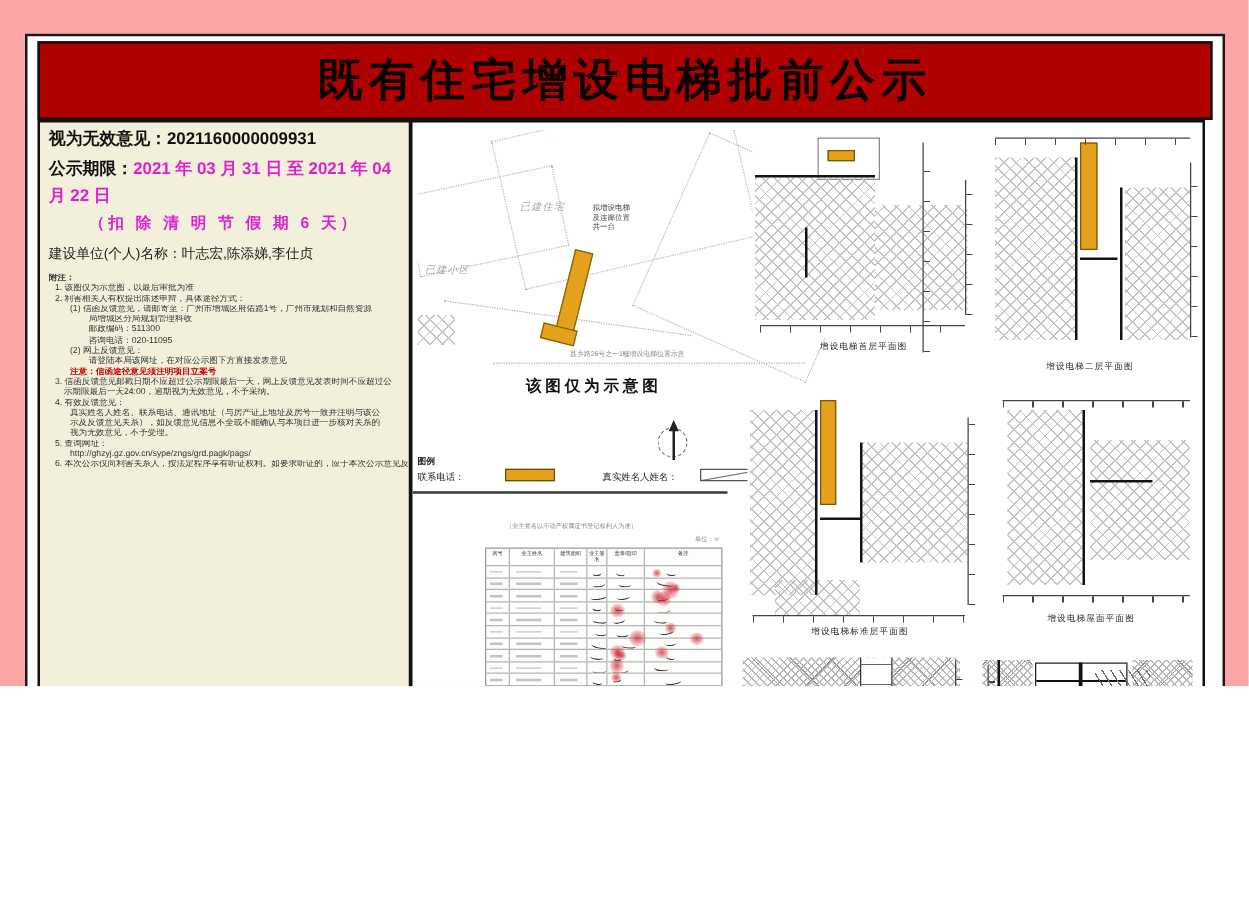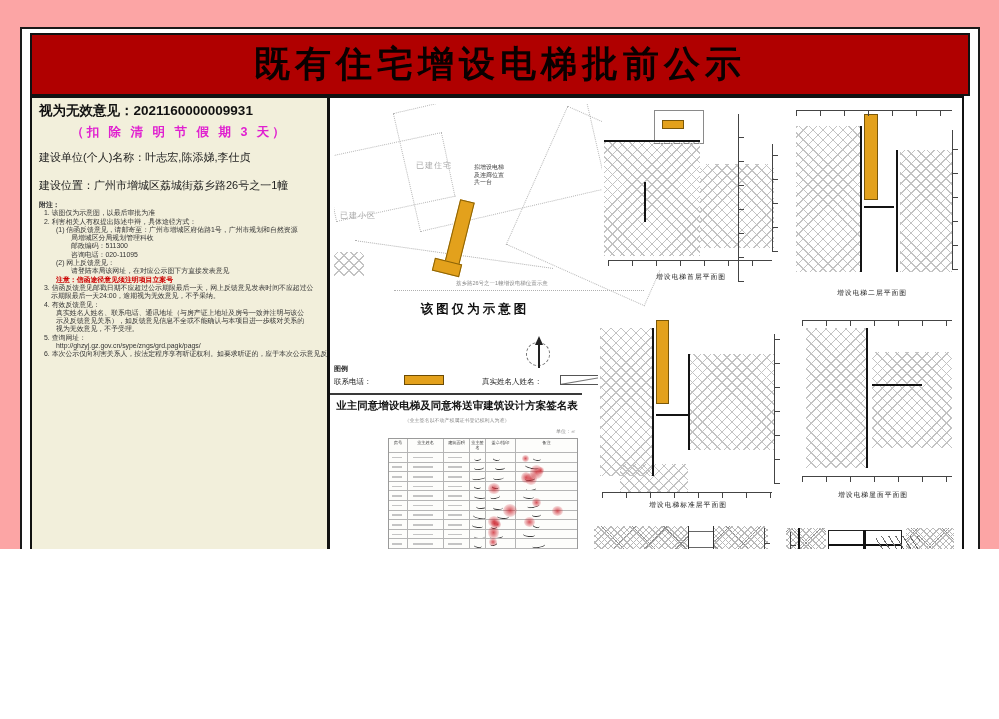--- a/index.html
+++ b/index.html
@@ -116,6 +116,9 @@
       <div class="fld">
         <span>视为无效意见：</span><span>2021160000009931</span>
       </div>
+      <div class="fld">
+        <span>公示期限：</span><span class="mag">2021 年 03 月 31 日 至  2021 年 04 月 22 日</span>
+      </div>
       <div class="magnote">（扣 除 清 明 节 假 期 3 天）</div>
       <div class="sfld m1">
         <span>建设单位(个人)名称：</span><span>叶志宏,陈添娣,李仕贞</span>

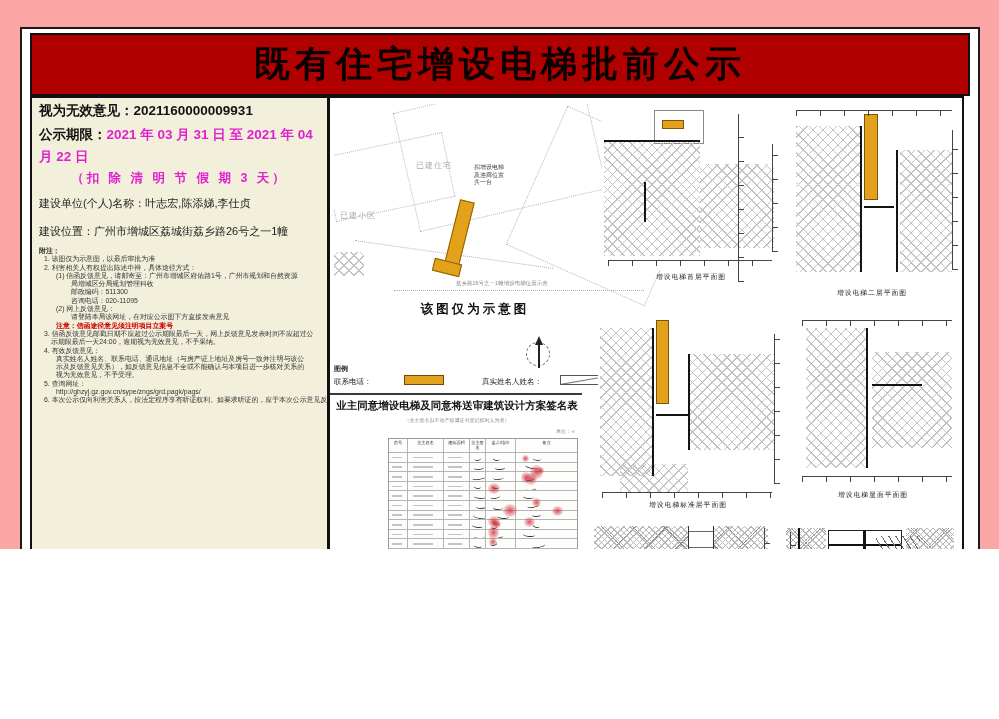--- a/index.html
+++ b/index.html
@@ -44,7 +44,7 @@
   .dot{position:absolute;border:1px dotted #b8b8b8;}
   .dotl{position:absolute;border-top:1px dotted #b0b0b0;}
   .oband{position:absolute;background:#e3a11c;border:1px solid #8a6206;}
-  .glab{position:absolute;color:#a9a9a9;font-size:8px;letter-spacing:1px;}
+  .glab{position:absolute;color:#a9a9a9;font-size:8px;letter-spacing:1px;font-style:italic;}
   .ann{position:absolute;font-size:6px;line-height:7.5px;color:#444;}
   .roadnote{position:absolute;font-size:5.5px;color:#8a8a8a;}
   .spcap{position:absolute;left:0;right:60px;bottom:4px;text-align:center;font-size:12.5px;font-weight:600;

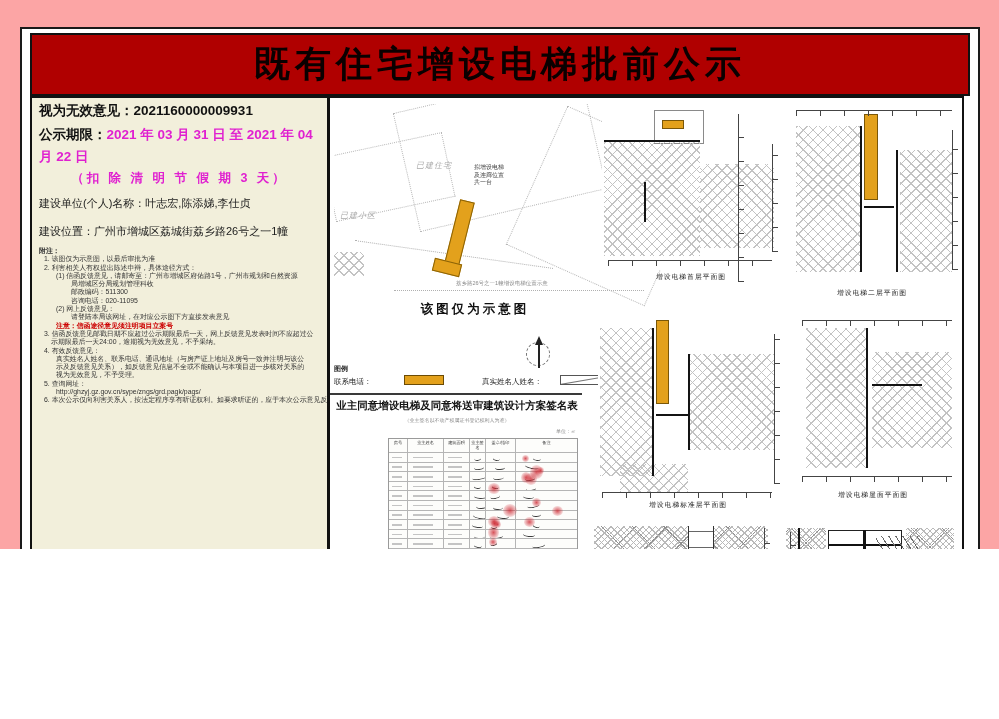--- a/index.html
+++ b/index.html
@@ -119,7 +119,7 @@
       <div class="fld">
         <span>公示期限：</span><span class="mag">2021 年 03 月 31 日 至  2021 年 04 月 22 日</span>
       </div>
-      <div class="magnote">（扣 除 清 明 节 假 期 3 天）</div>
+      <div class="magnote">（扣 除 清 明 节 假 期 6 天）</div>
       <div class="sfld m1">
         <span>建设单位(个人)名称：</span><span>叶志宏,陈添娣,李仕贞</span>
       </div>

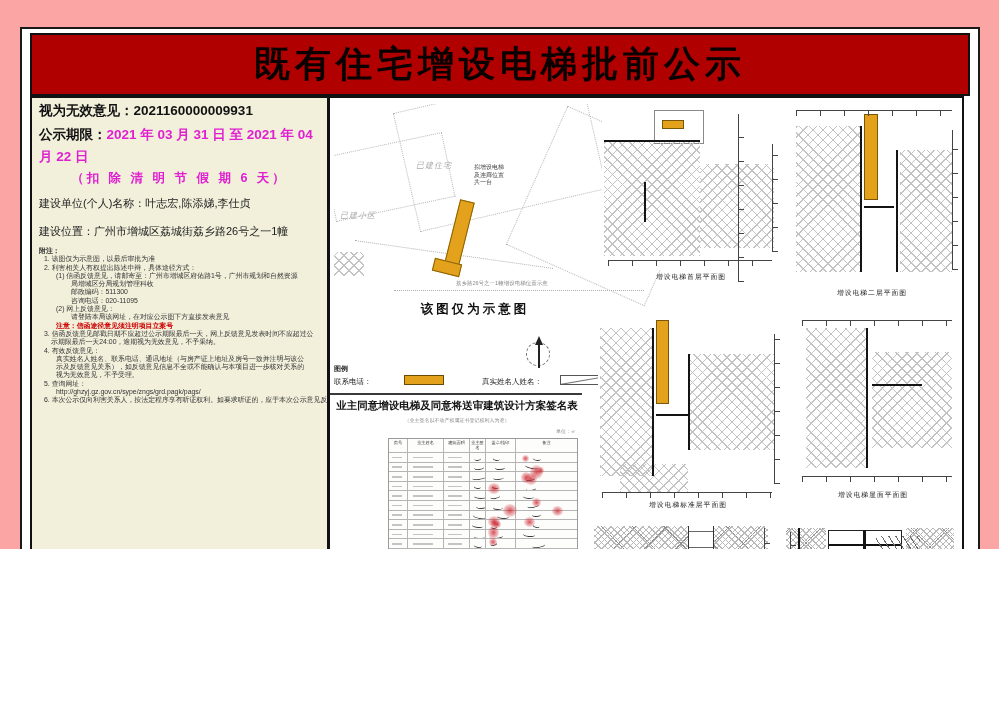--- a/index.html
+++ b/index.html
@@ -123,9 +123,6 @@
       <div class="sfld m1">
         <span>建设单位(个人)名称：</span><span>叶志宏,陈添娣,李仕贞</span>
       </div>
-      <div class="sfld m2">
-        <span>建设位置：</span><span>广州市增城区荔城街荔乡路26号之一1幢</span>
-      </div>
       <div class="notes">
         <div class="nline nh">附注：</div>
         <div>

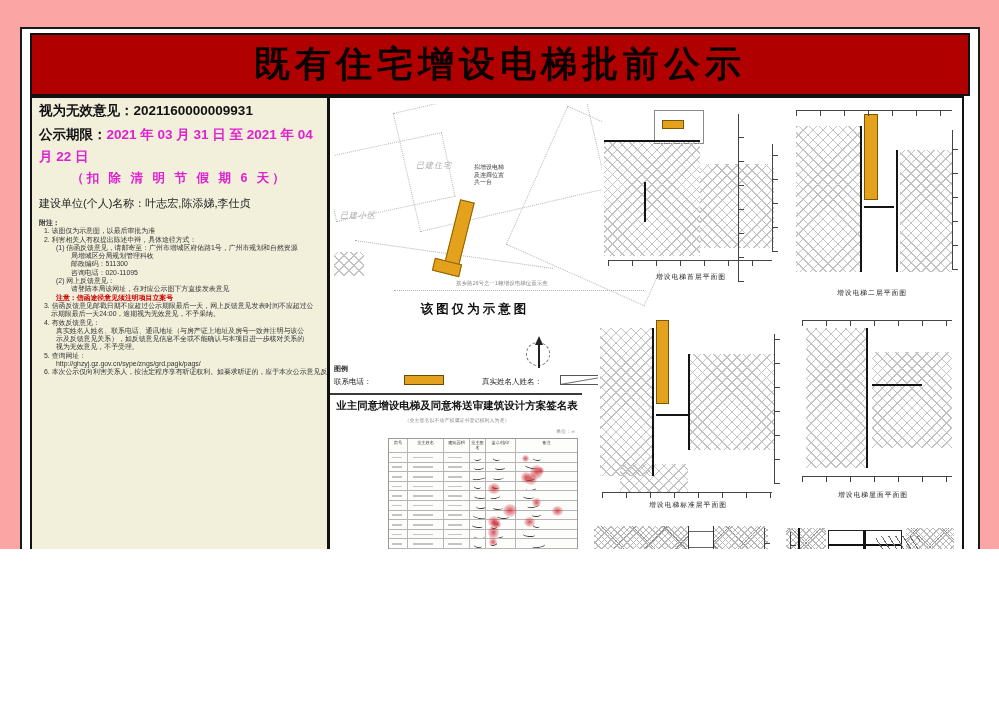--- a/index.html
+++ b/index.html
@@ -186,7 +186,6 @@
           </div>
         <div class="divline"></div>
 
-        <div class="ttitle">业主同意增设电梯及同意将送审建筑设计方案签名表</div>
         <div class="tsub">（业主签名以不动产权属证书登记权利人为准）</div>
         <div class="tunit">单位：㎡</div>
         <div class="sigtable">

